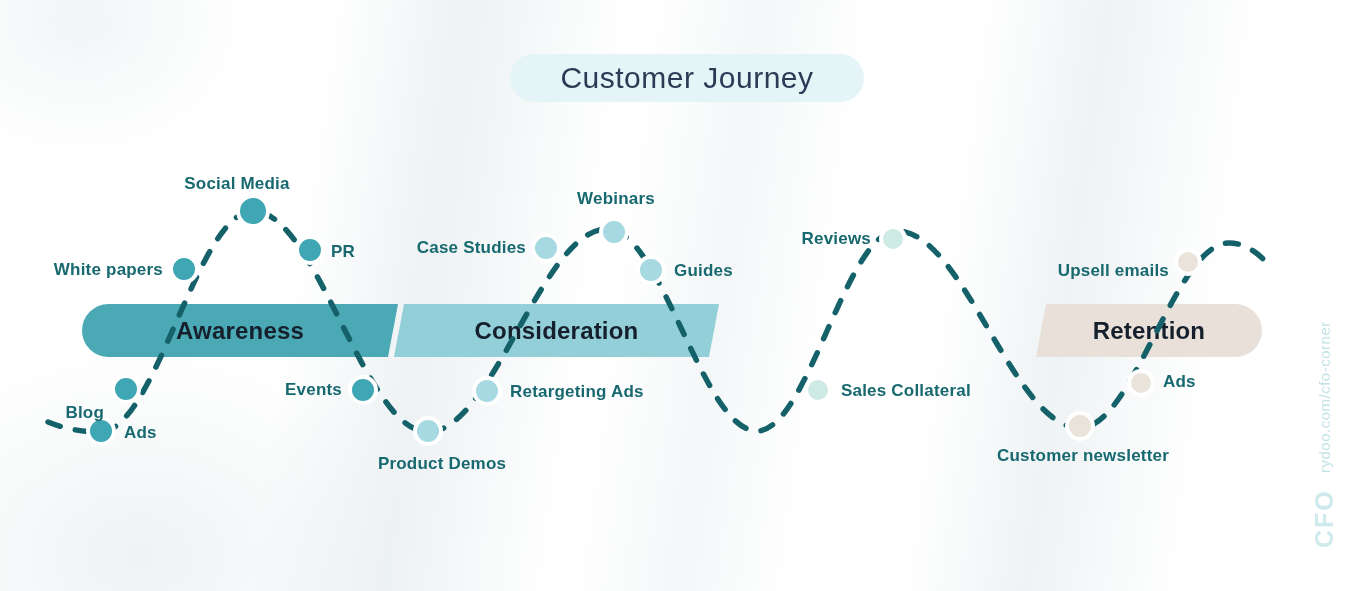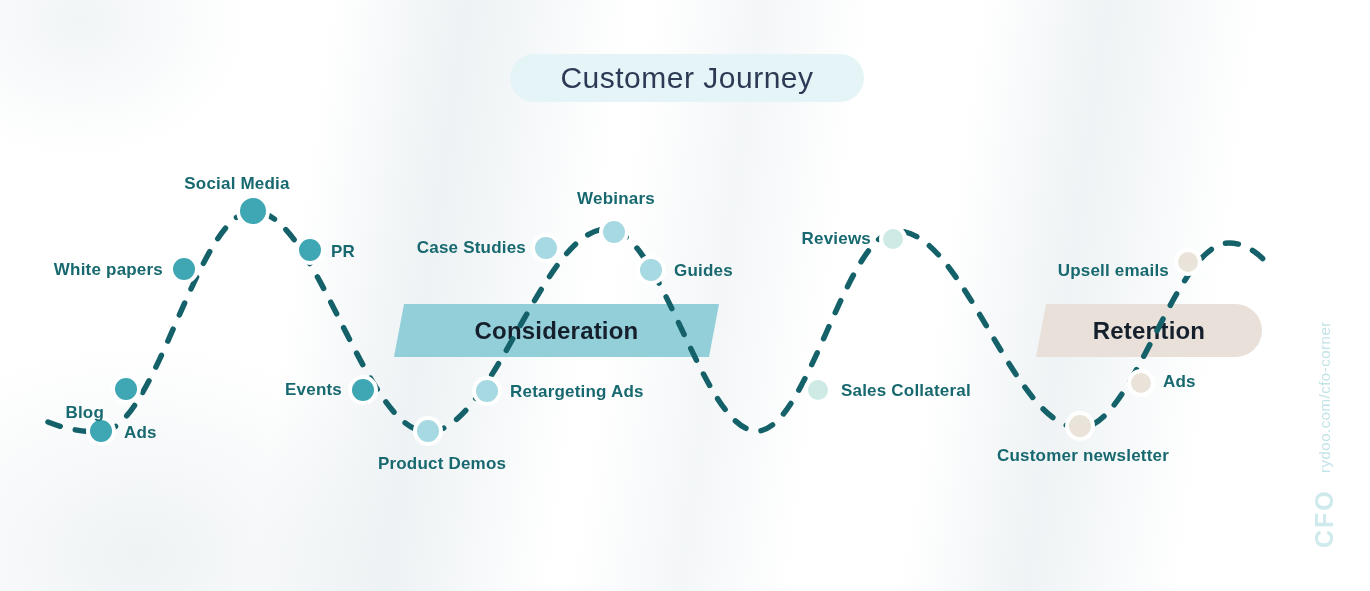--- a/index.html
+++ b/index.html
@@ -87,6 +87,9 @@
     <span>Customer Journey</span>
   </div>
 
+  <div class="stage-bar stage-awareness" style="background: rgb(74, 169, 181);">
+    <span>Awareness</span>
+  </div>
   <div class="stage-bar stage-consideration" style="background: rgb(147, 207, 216);">
     <span>Consideration</span>
   </div>

